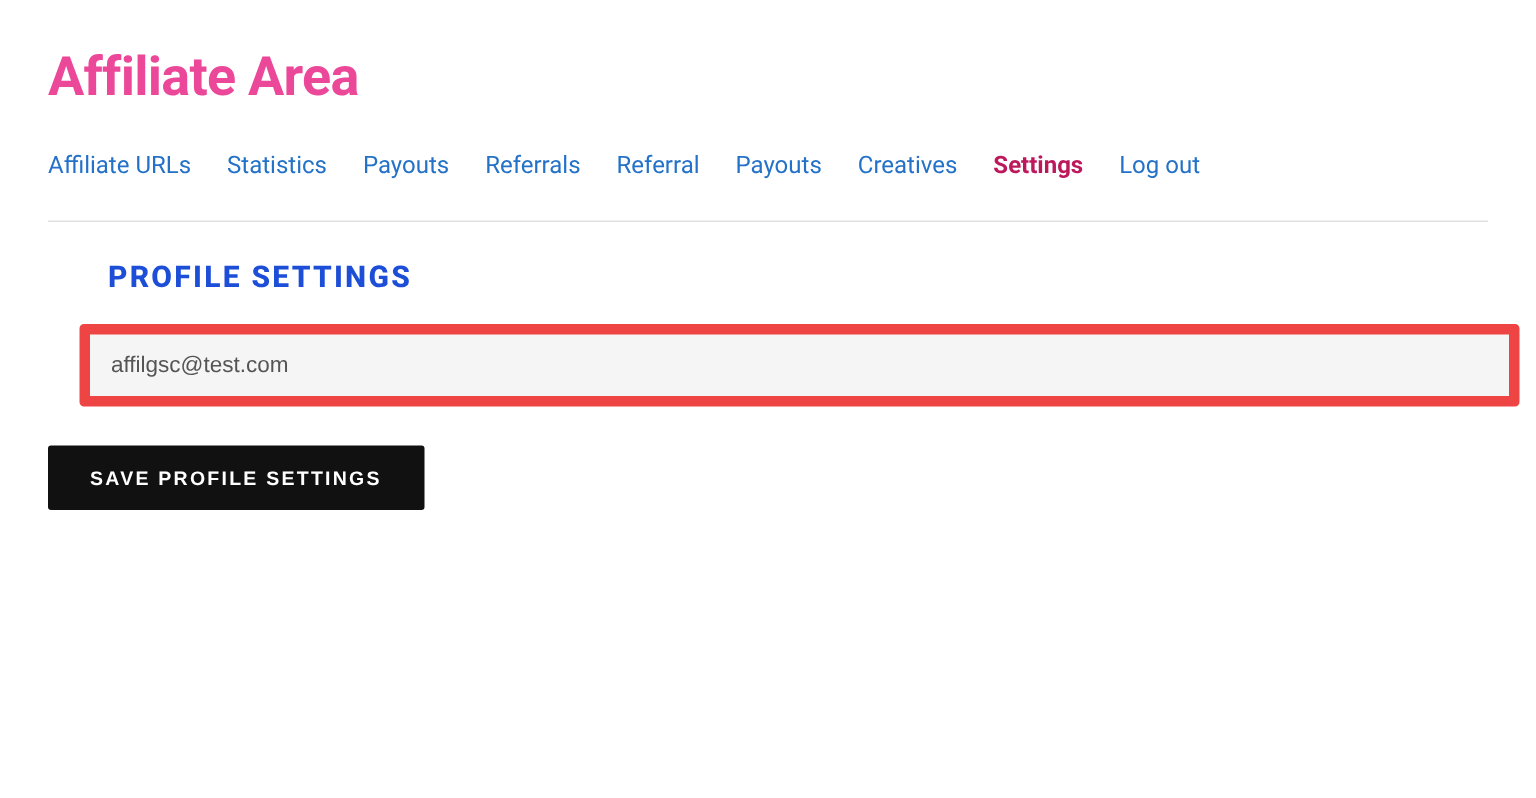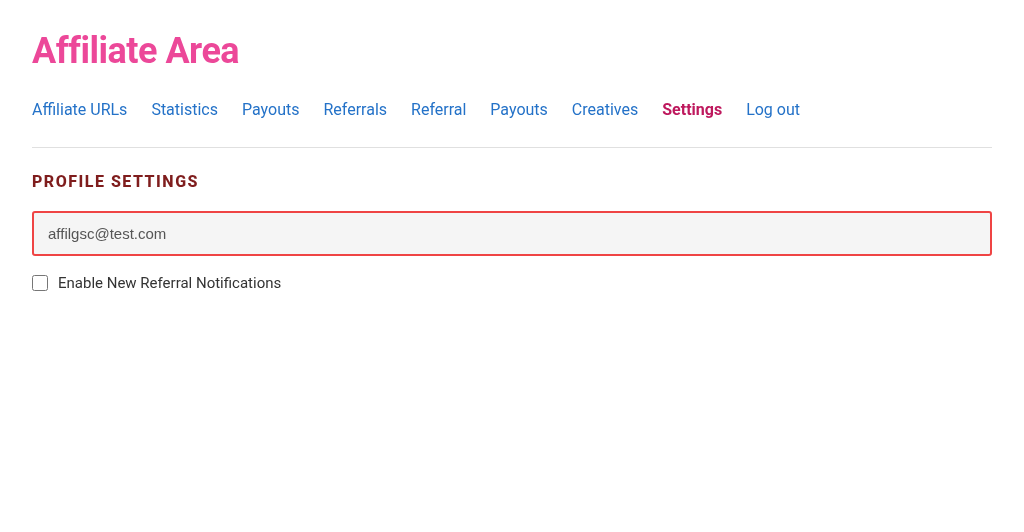--- a/index.html
+++ b/index.html
@@ -49,12 +49,13 @@
     }
 
     .section-title {
-      font-size: 16px;
+      font-size: 20px;
       font-weight: 800;
       letter-spacing: 1.5px;
       text-transform: uppercase;
-      color: #7f1d1d;
+      color: #1d4ed8;
       margin-bottom: 20px;
+      margin-left: 40px;
     }
 
     .form-group {

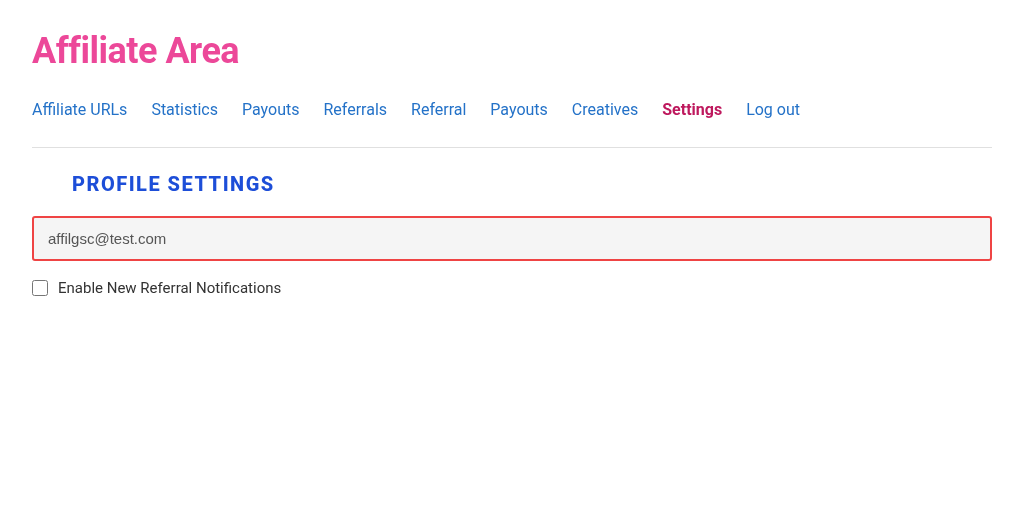--- a/index.html
+++ b/index.html
@@ -76,9 +76,10 @@
       font-size: 15px;
       color: #555555;
       background: #f5f5f5;
-      border: 2px solid #ef4444;
+      border: 7px solid #ef4444;
       border-radius: 3px;
       outline: none;
+      margin-left: 21px;
     }
 
     .checkbox-group {

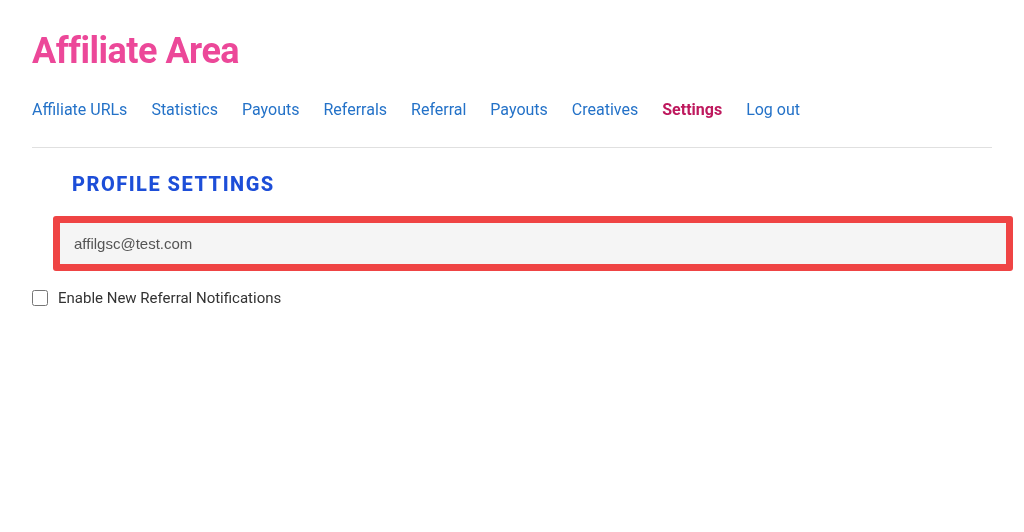--- a/index.html
+++ b/index.html
@@ -140,10 +140,6 @@
     <input class="form-input" type="email" value="affilgsc@test.com" placeholder="affilgsc@test.com" style="">
   </div>
 
-  <div class="checkbox-group">
-    <input type="checkbox" id="referral-check" style="">
-    <label class="checkbox-label" for="referral-check">Enable New Referral Notifications</label>
-  </div>
 
 
 </div>

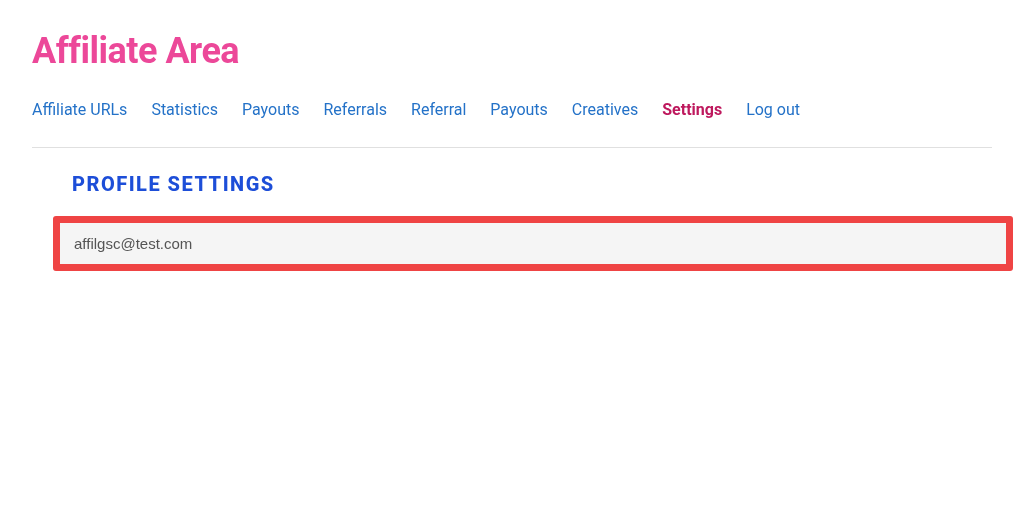--- a/index.html
+++ b/index.html
@@ -142,6 +142,7 @@
 
 
 
+  <button class="save-button">SAVE PROFILE SETTINGS</button>
 </div>
 
 </body></html>

